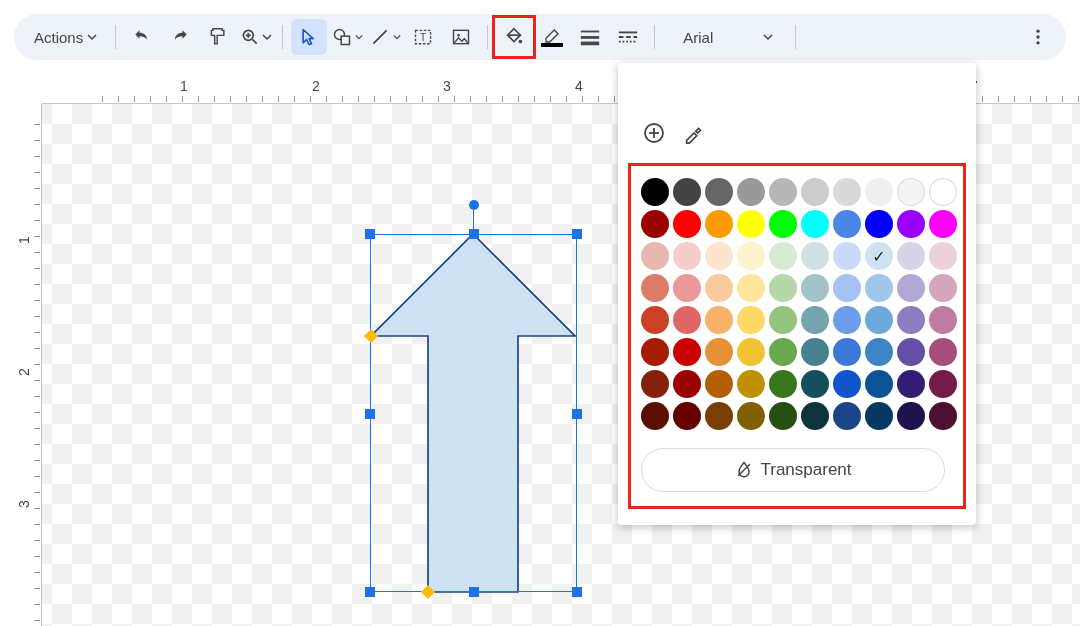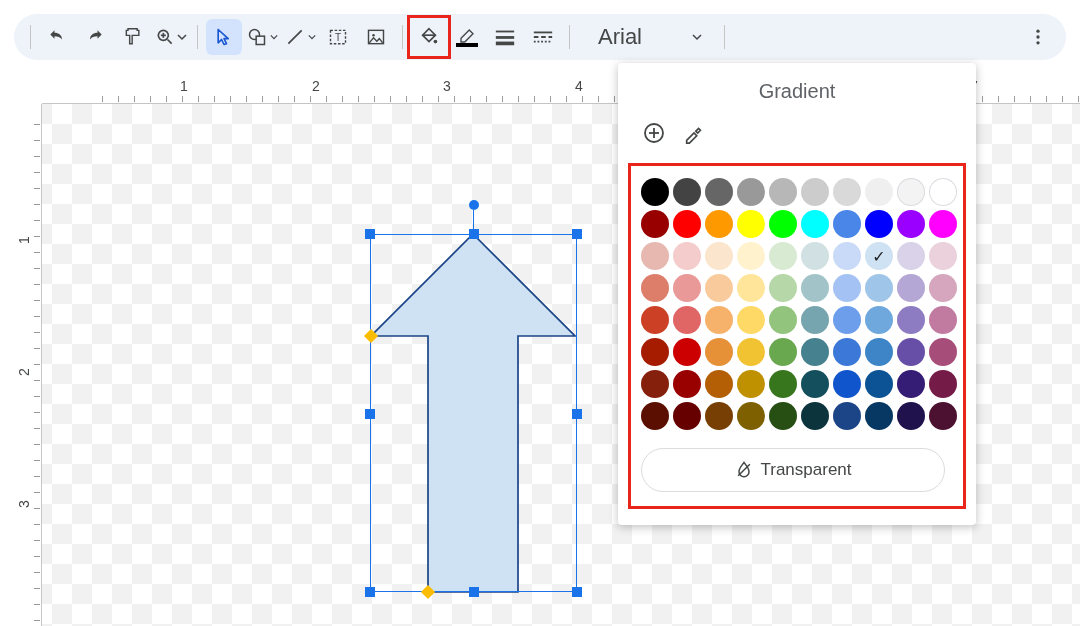--- a/index.html
+++ b/index.html
@@ -47,6 +47,12 @@
 <body>
 
 <div class="toolbar">
+  <div class="tool-btn actions-btn">
+    <span>Actions</span>
+    <svg width="10" height="10" viewBox="0 0 10 10">
+        <path d="M1 3l4 4 4-4" fill="none" stroke="#444746" stroke-width="1.5"></path>
+      </svg>
+  </div>
   <div class="divider"></div>
   <div class="tool-btn">
       <svg width="20" height="20" viewBox="0 0 24 24">

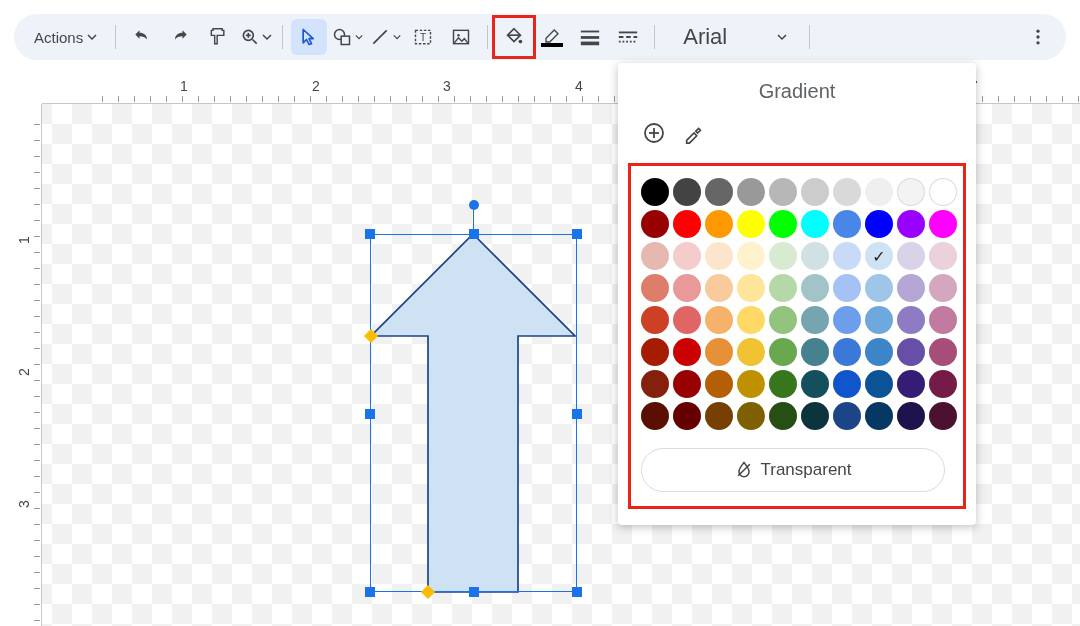--- a/index.html
+++ b/index.html
@@ -12,7 +12,7 @@
 .divider{width:1px;height:24px;background:#c4c7c5;margin:0 6px;}
 .borderc-wrap{display:flex;flex-direction:column;align-items:center;justify-content:center;height:36px;min-width:36px;}
 .borderc-bar{width:22px;height:4px;background:#000;margin-top:-2px;}
-.font-sel{font-size:22px;color:#444746;display:flex;align-items:center;padding:0 14px 0 20px;height:36px;gap:50px;}
+.font-sel{font-size:15px;color:#444746;display:flex;align-items:center;padding:0 14px 0 20px;height:36px;gap:50px;}
 .fill-active{position:relative;}
 .fill-active::after{content:'';position:absolute;inset:-4px;border:3px solid #e8241b;pointer-events:none;}
 .ruler-h{position:absolute;left:42px;right:0;top:76px;height:28px;border-bottom:1px solid #c4c7c5;}

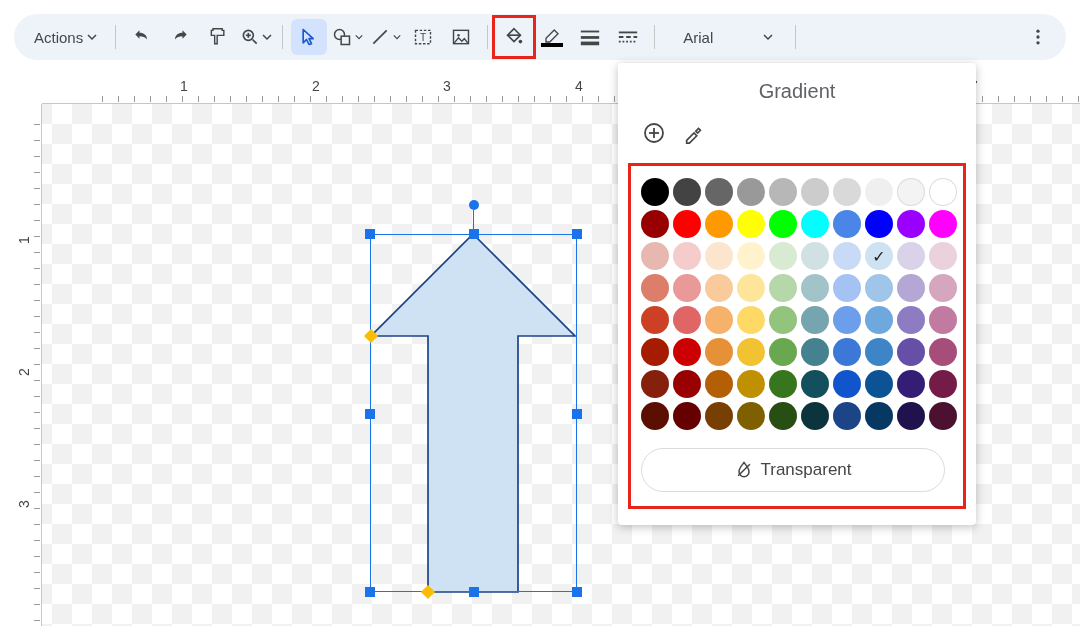--- a/index.html
+++ b/index.html
@@ -295,7 +295,6 @@
 
 <div class="popover">
   <div class="tabs">
-    <div class="tab">Gradient</div>
   </div>
   <div class="custom-row">
     <div class="iconbtn">

